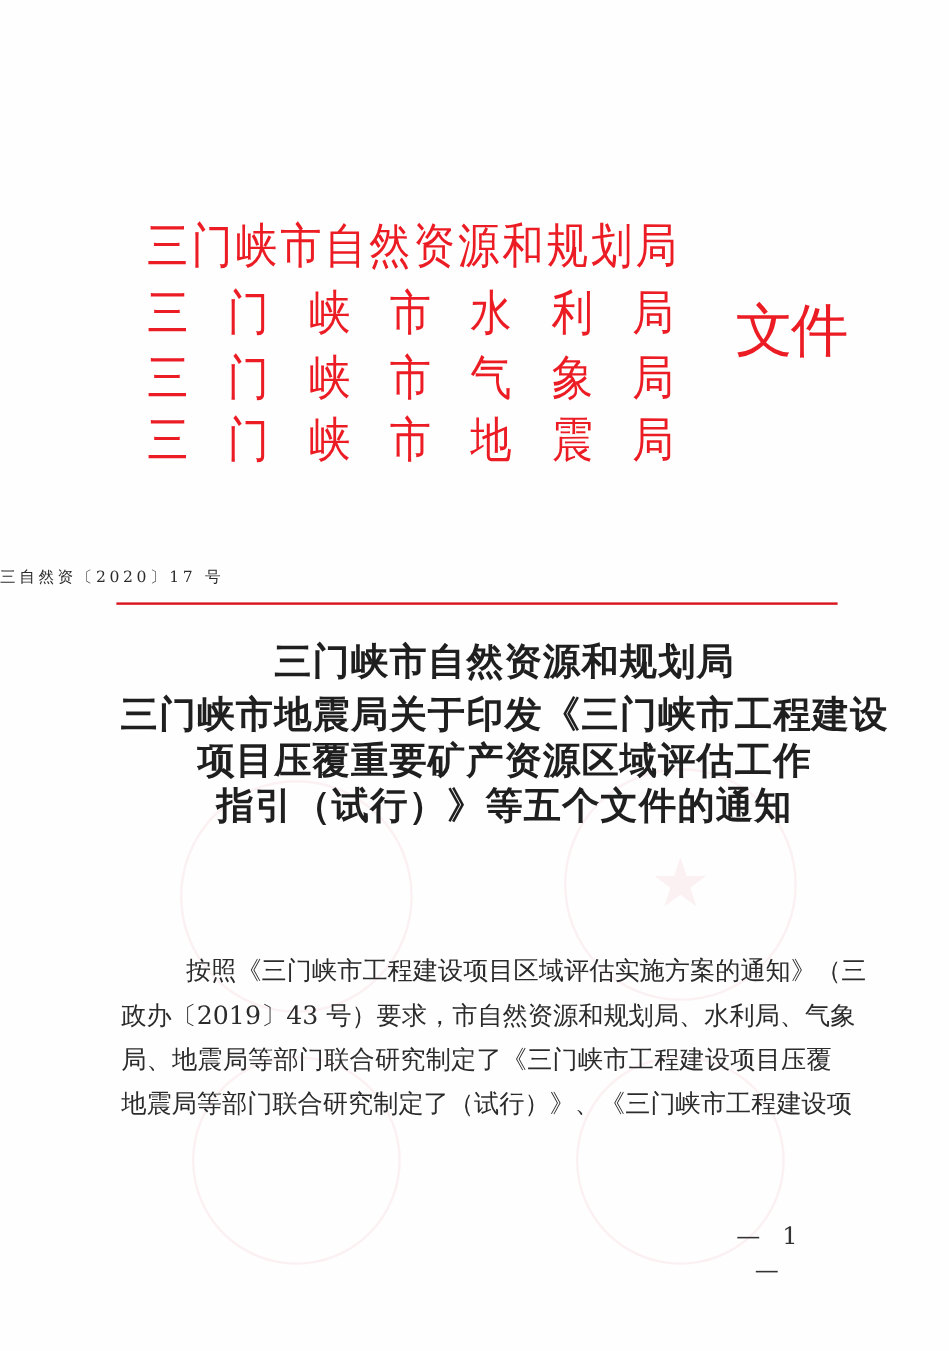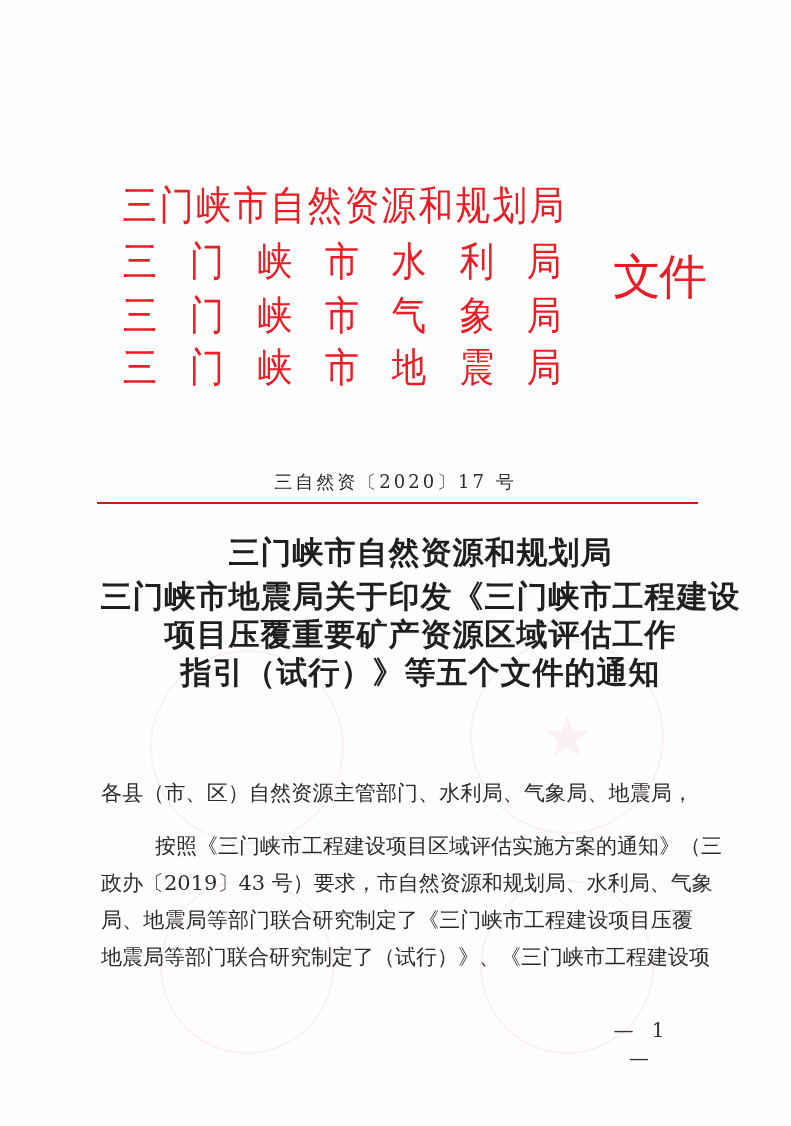--- a/index.html
+++ b/index.html
@@ -85,8 +85,8 @@
       left: 0;
       width: 791px;
       top: 470px;
-      text-align: center;
-      font-size: 18px;
+      text-align: left;
+      font-size: 13px;
       line-height: 24px;
       letter-spacing: 3px;
       color: #2a2a2a;

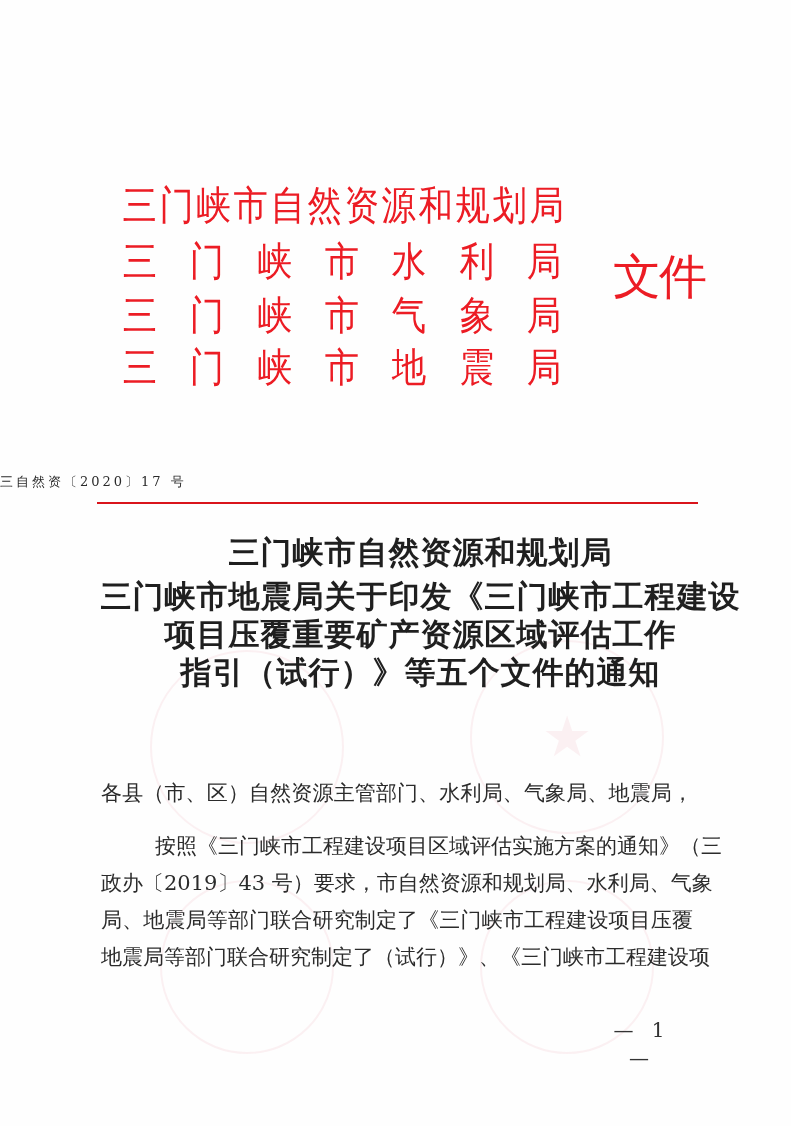--- a/index.html
+++ b/index.html
@@ -229,7 +229,6 @@
   </div>
 
   <div class="body-text">
-    <div class="body-line justify">各县（市、区）自然资源主管部门、水利局、气象局、地震局，</div>
     <div class="body-line justify indent">按照《三门峡市工程建设项目区域评估实施方案的通知》（三</div>
     <div class="body-line justify">政办〔2019〕43 号）要求，市自然资源和规划局、水利局、气象</div>
     <div class="body-line justify">局、地震局等部门联合研究制定了《三门峡市工程建设项目压覆</div>

